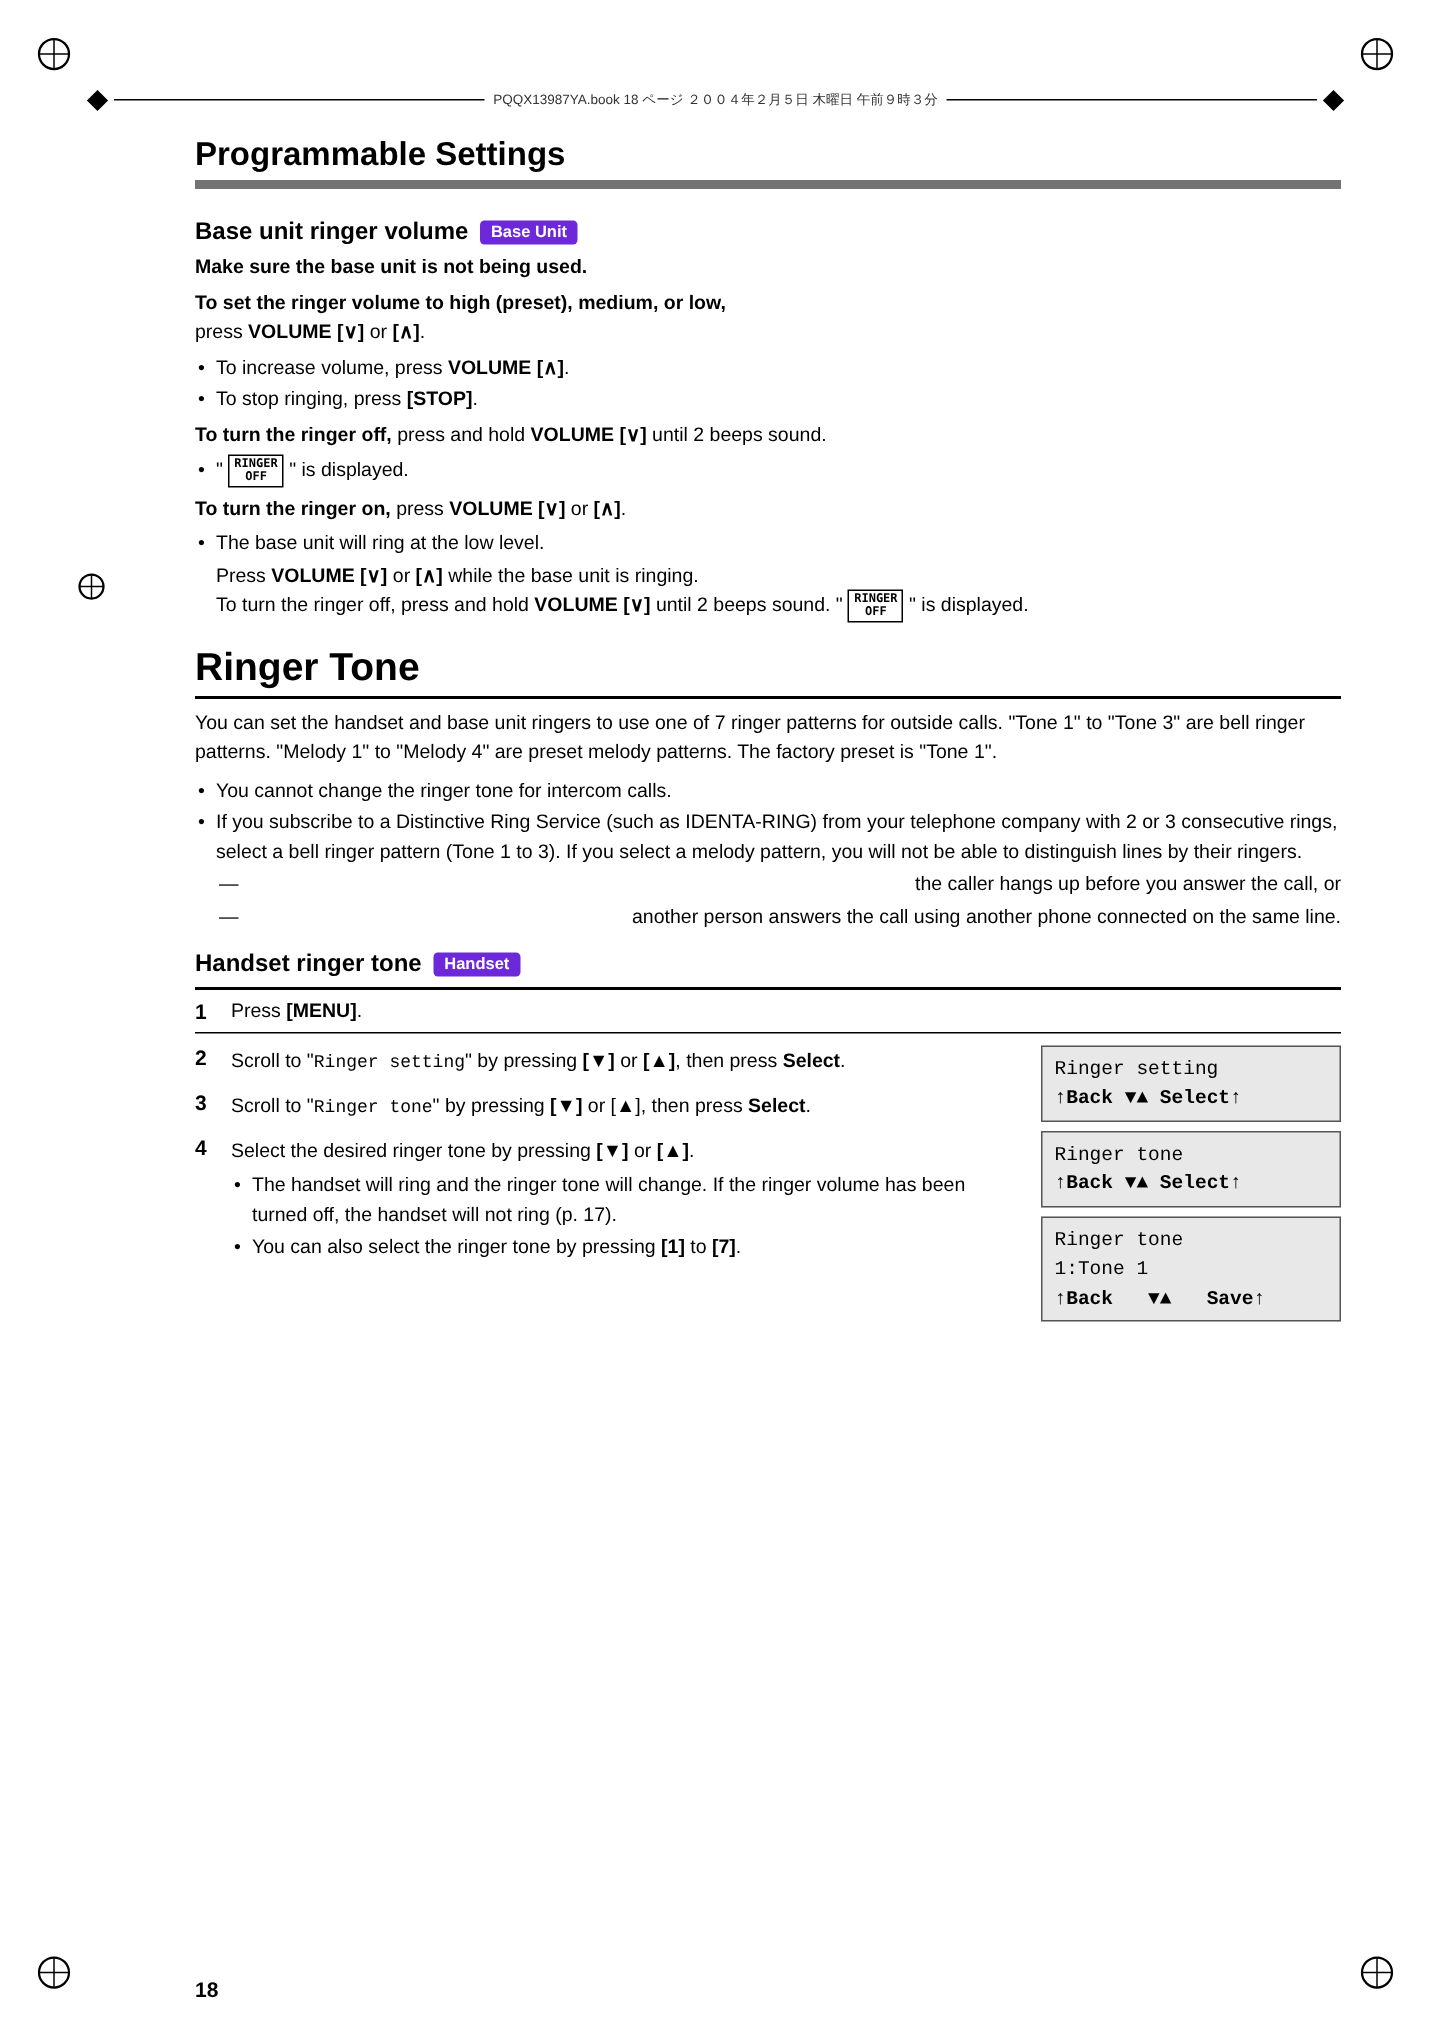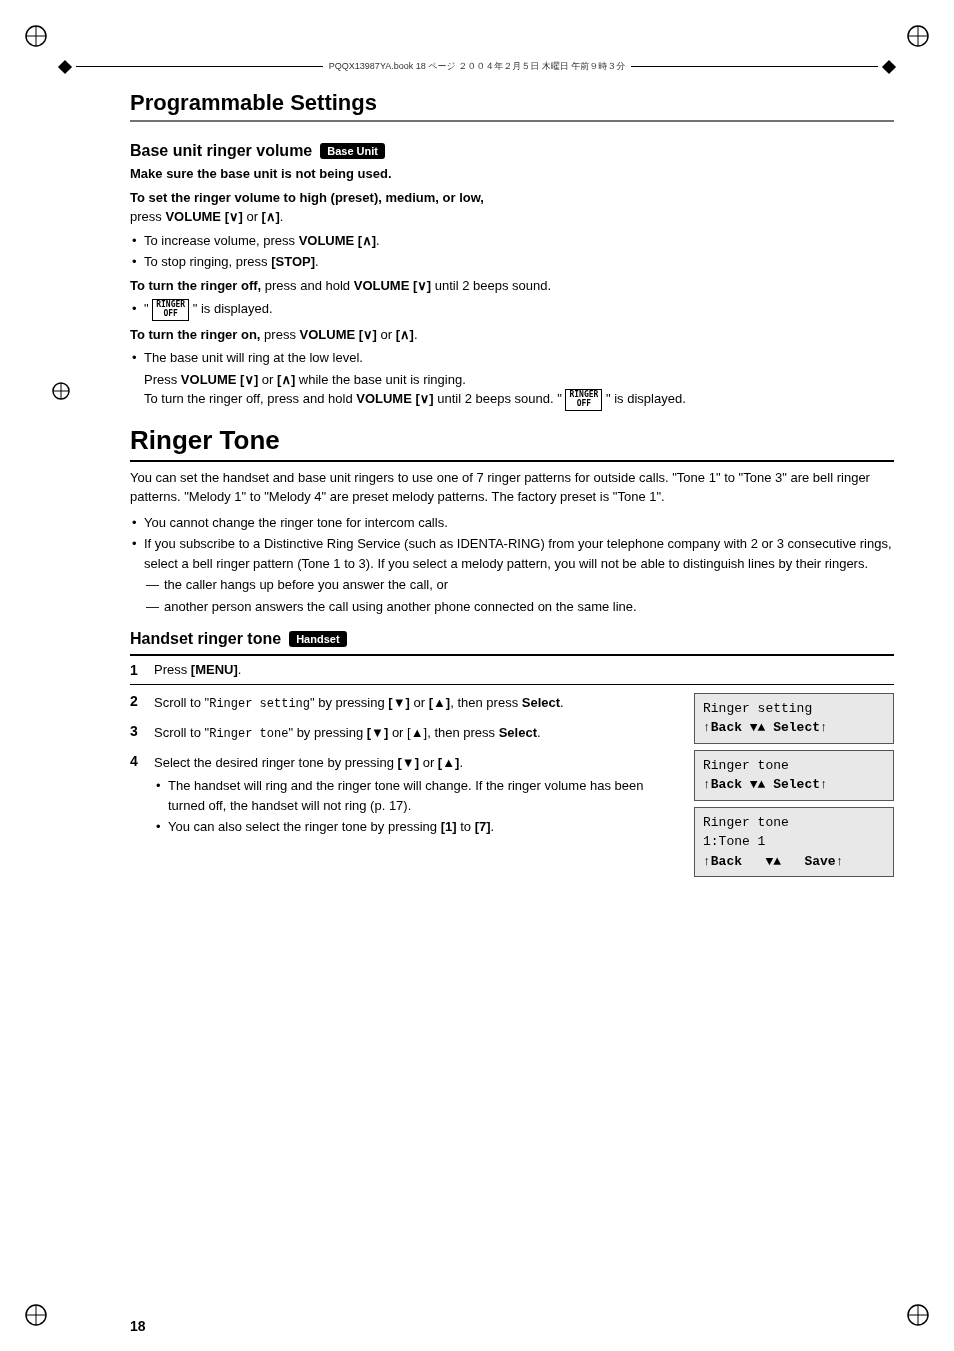--- a/index.html
+++ b/index.html
@@ -85,7 +85,7 @@
       font-size: 22px;
       font-weight: bold;
       margin-bottom: 6px;
-      border-bottom: 2px solid #737373;
+      border-bottom: 6px solid #737373;
       padding-bottom: 4px;
     }
 

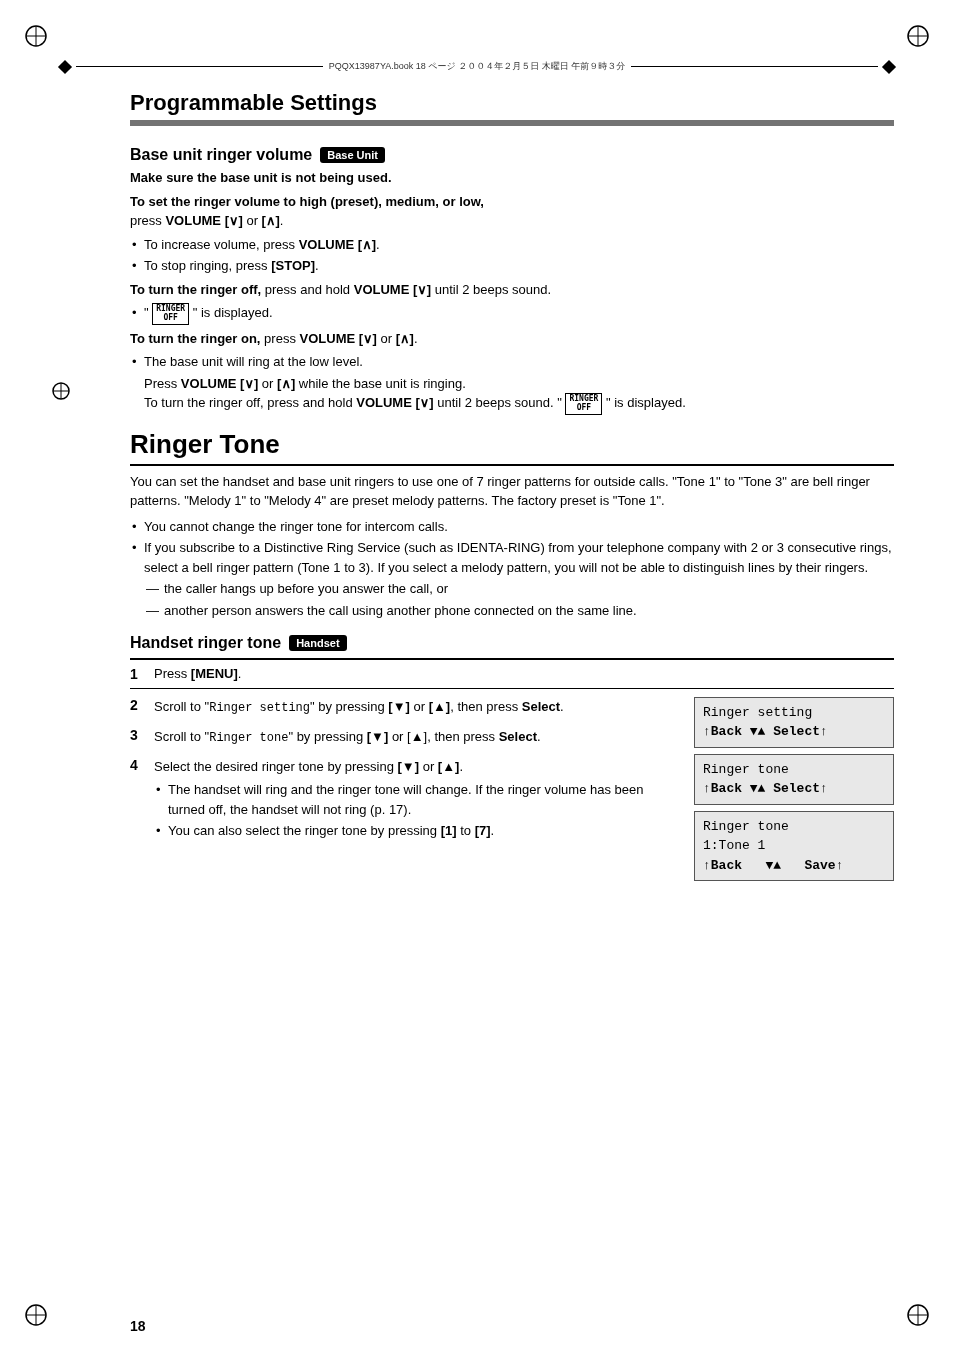--- a/index.html
+++ b/index.html
@@ -101,7 +101,7 @@
 
     .badge {
       display: inline-block;
-      background: #000000;
+      background: #6d28d9;
       color: #fff;
       font-size: 11px;
       font-weight: bold;

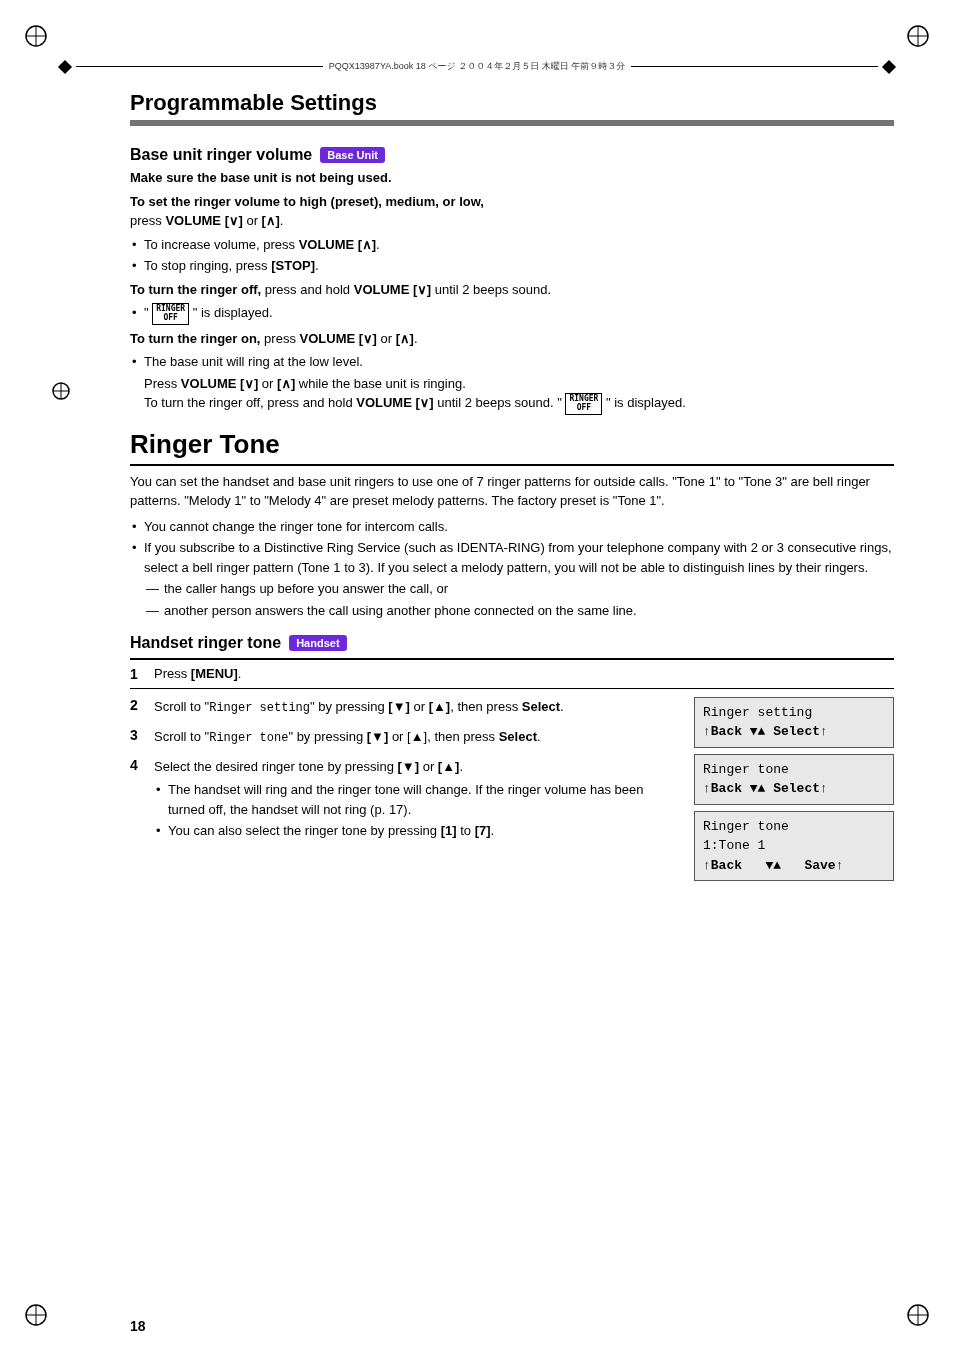--- a/index.html
+++ b/index.html
@@ -130,6 +130,7 @@
       position: relative;
       margin-bottom: 2px;
       line-height: 1.5;
+      text-align: right;
     }
     .dash-item::before {
       content: "—";

